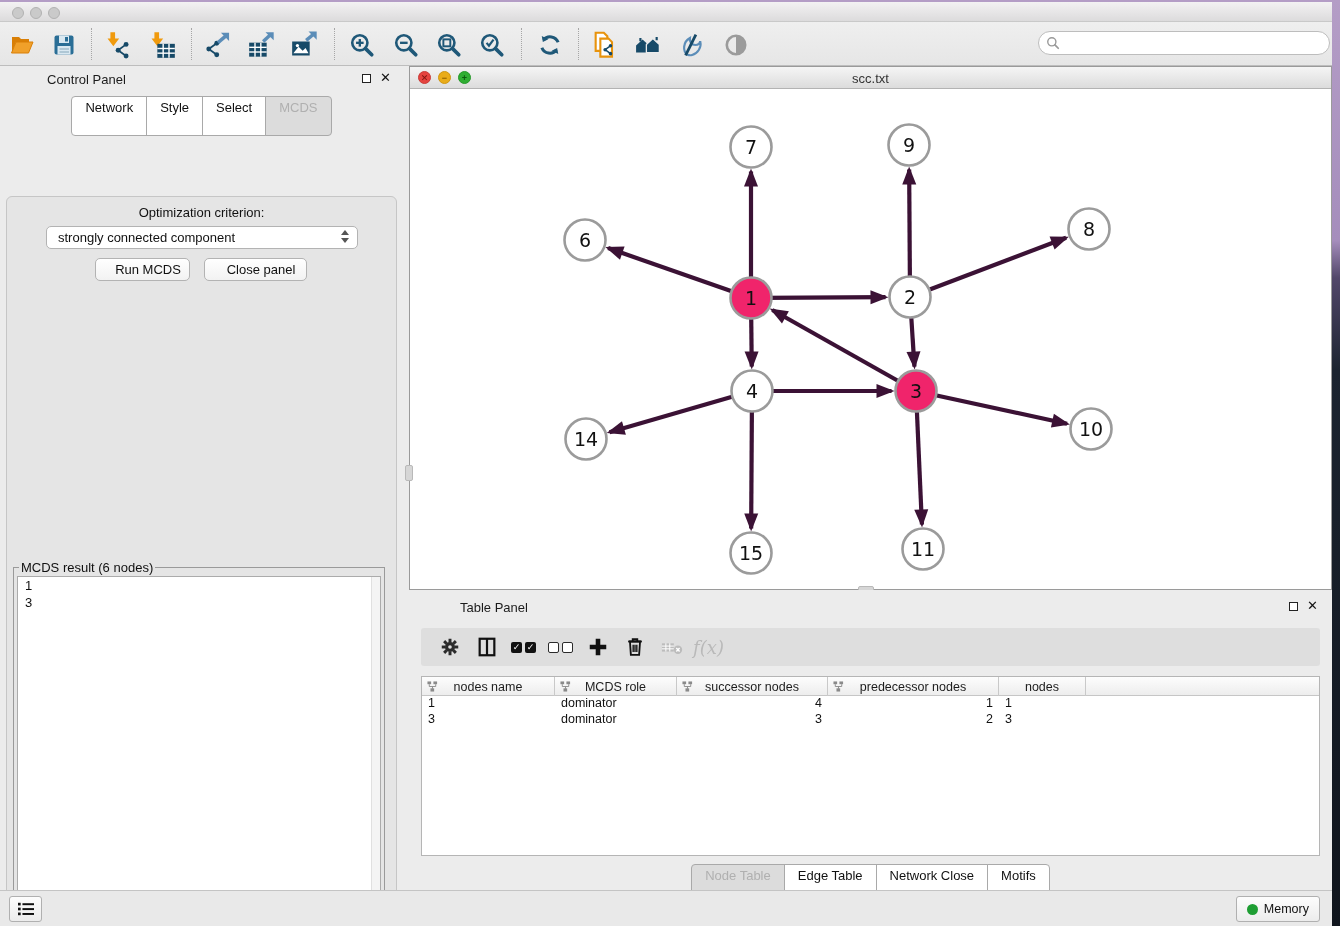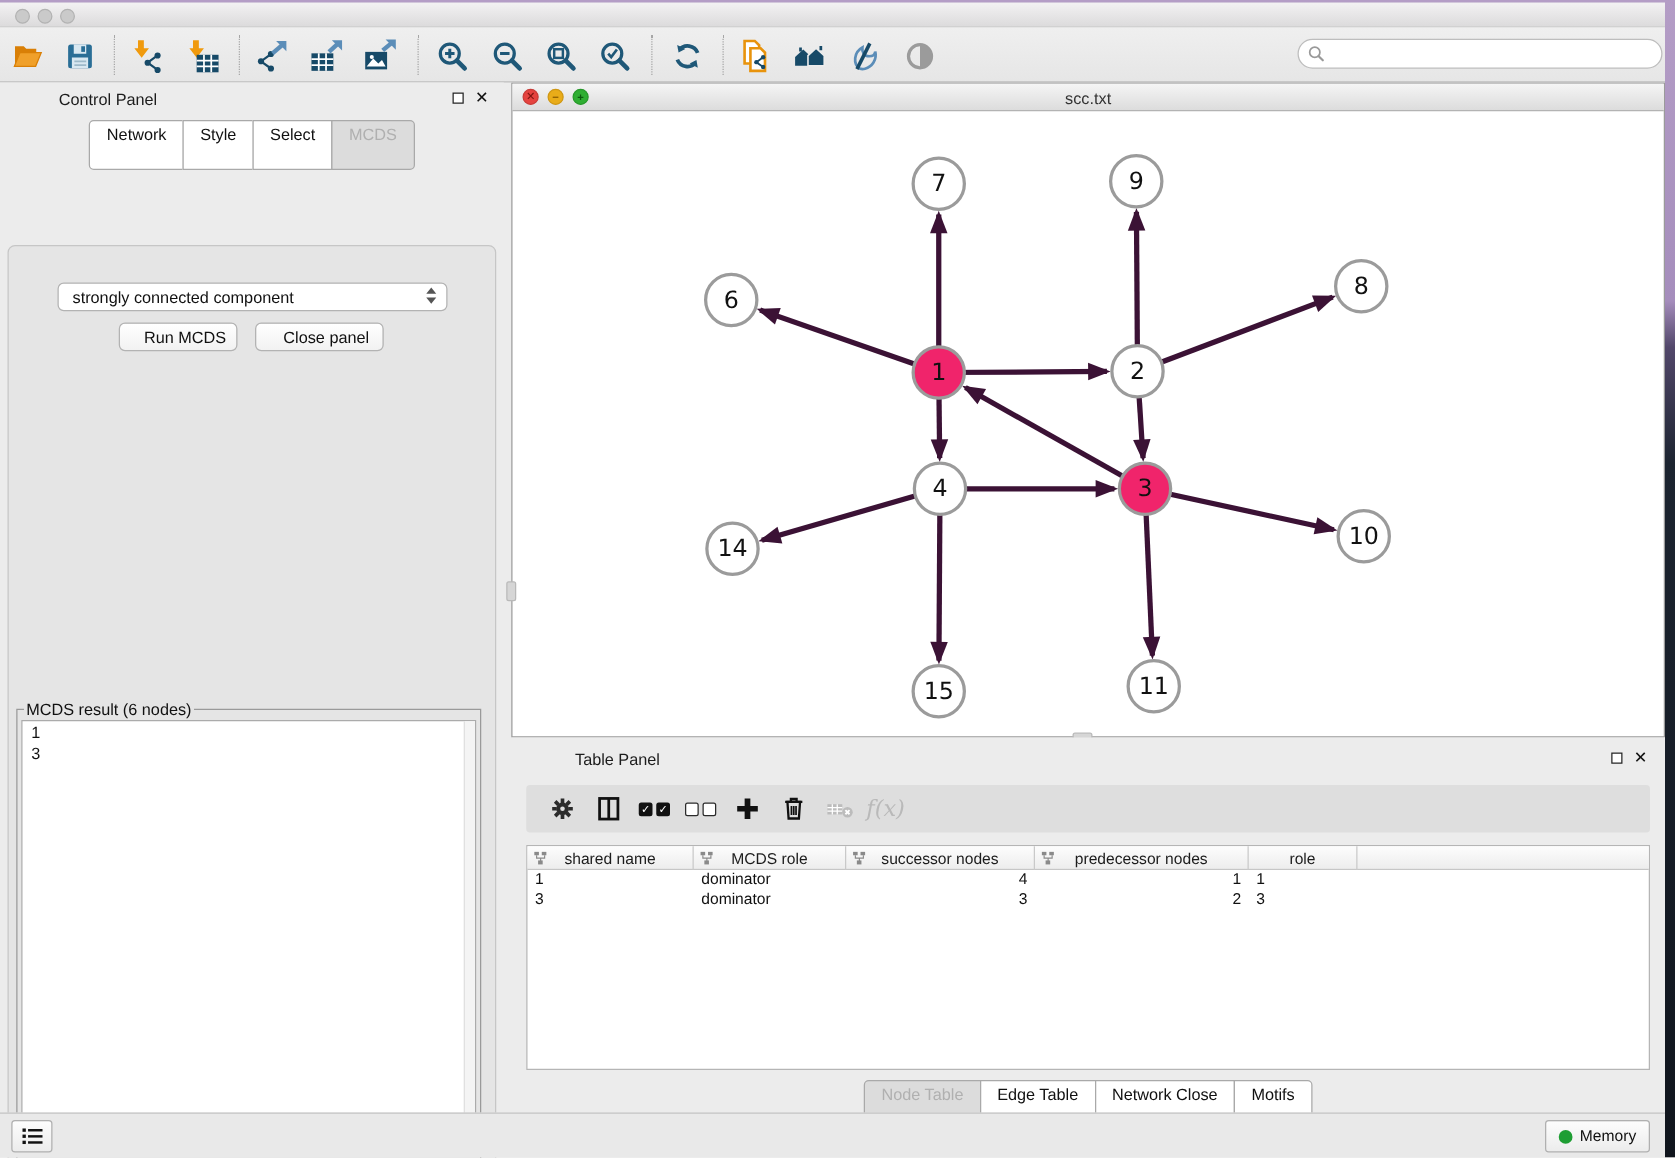--- a/index.html
+++ b/index.html
@@ -298,6 +298,7 @@
       </div>
 
       <div class="cp-body">
+        <div class="opt-label">Optimization criterion:</div>
         <div class="dropdown">
           <span>strongly connected component</span>
           <span class="stepper">

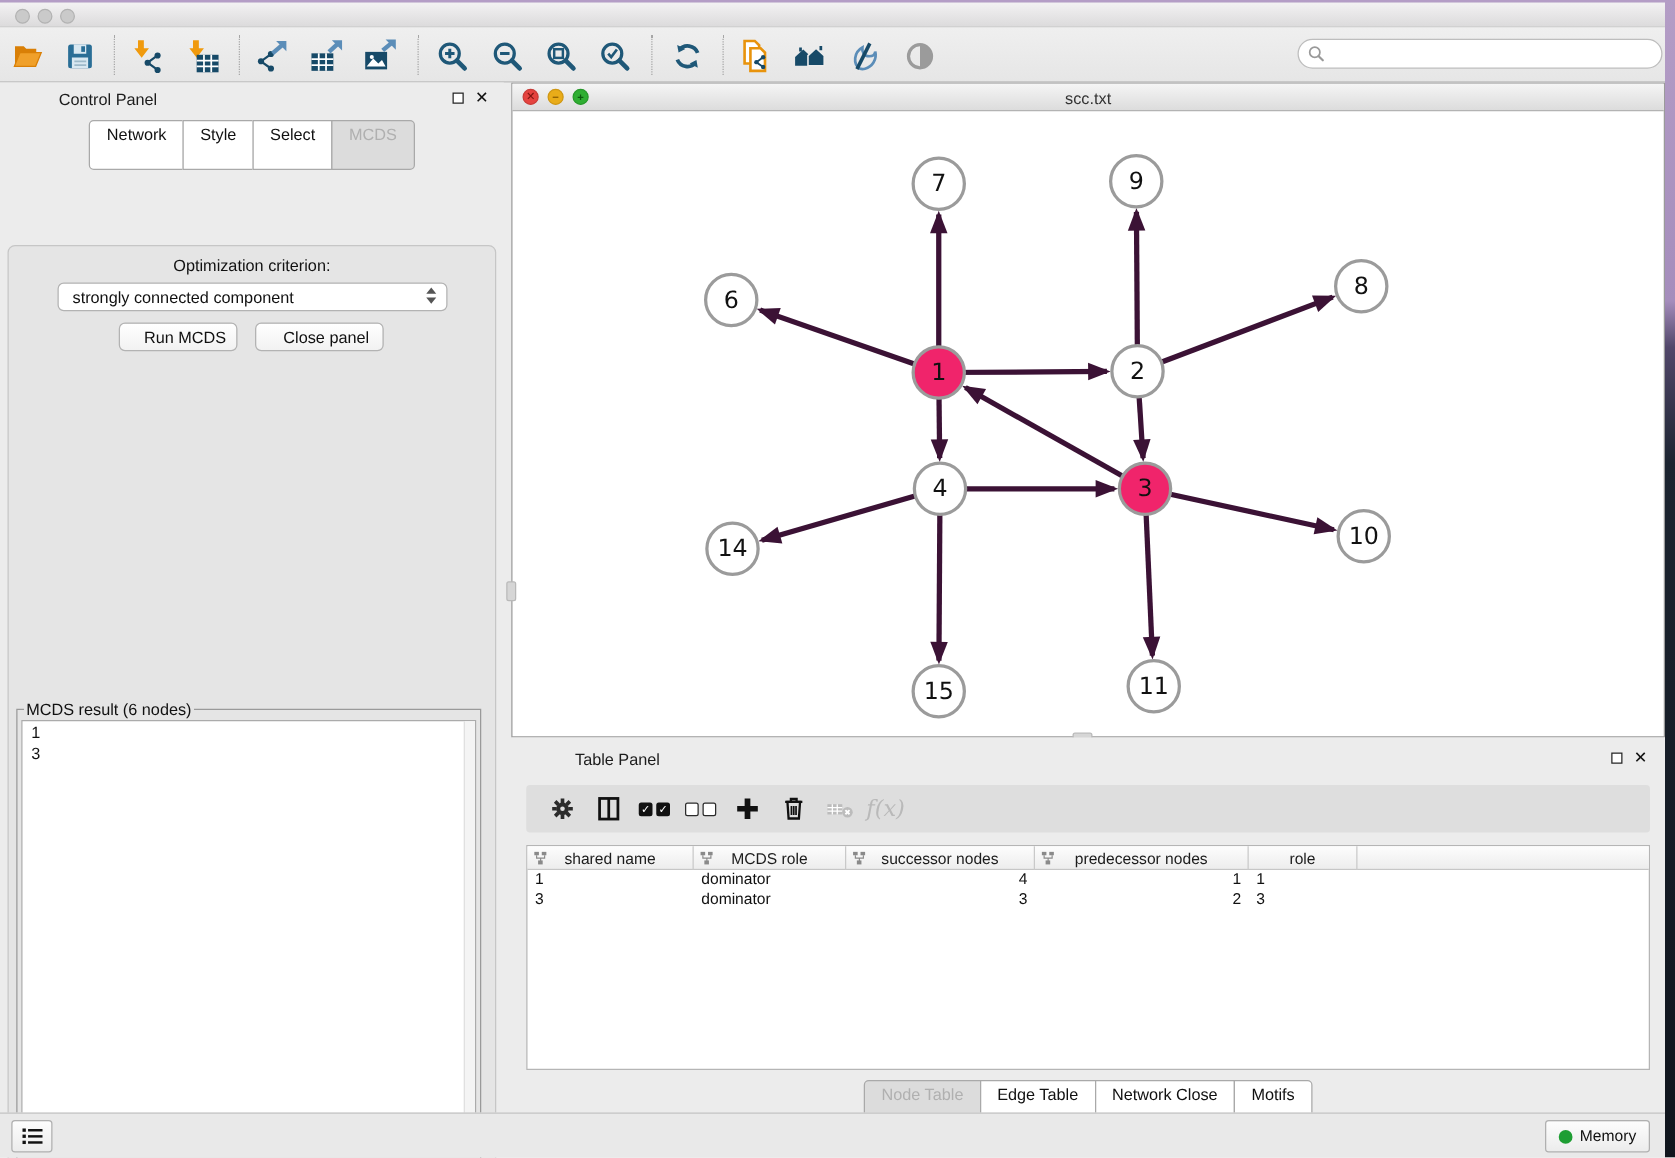--- a/index.html
+++ b/index.html
@@ -463,7 +463,7 @@
                 </g>
                 <path d="M2.5 3.5v2.5h7V3.5M6 6v2.5" stroke="#8a8a8a" fill="none"></path>
               </svg>
-            <span>shared name</span>
+            <span>nodes name</span>
           </div>
           <div class="th c1">
             <svg class="tree-ico" width="11" height="11" viewBox="0 0 12 12">

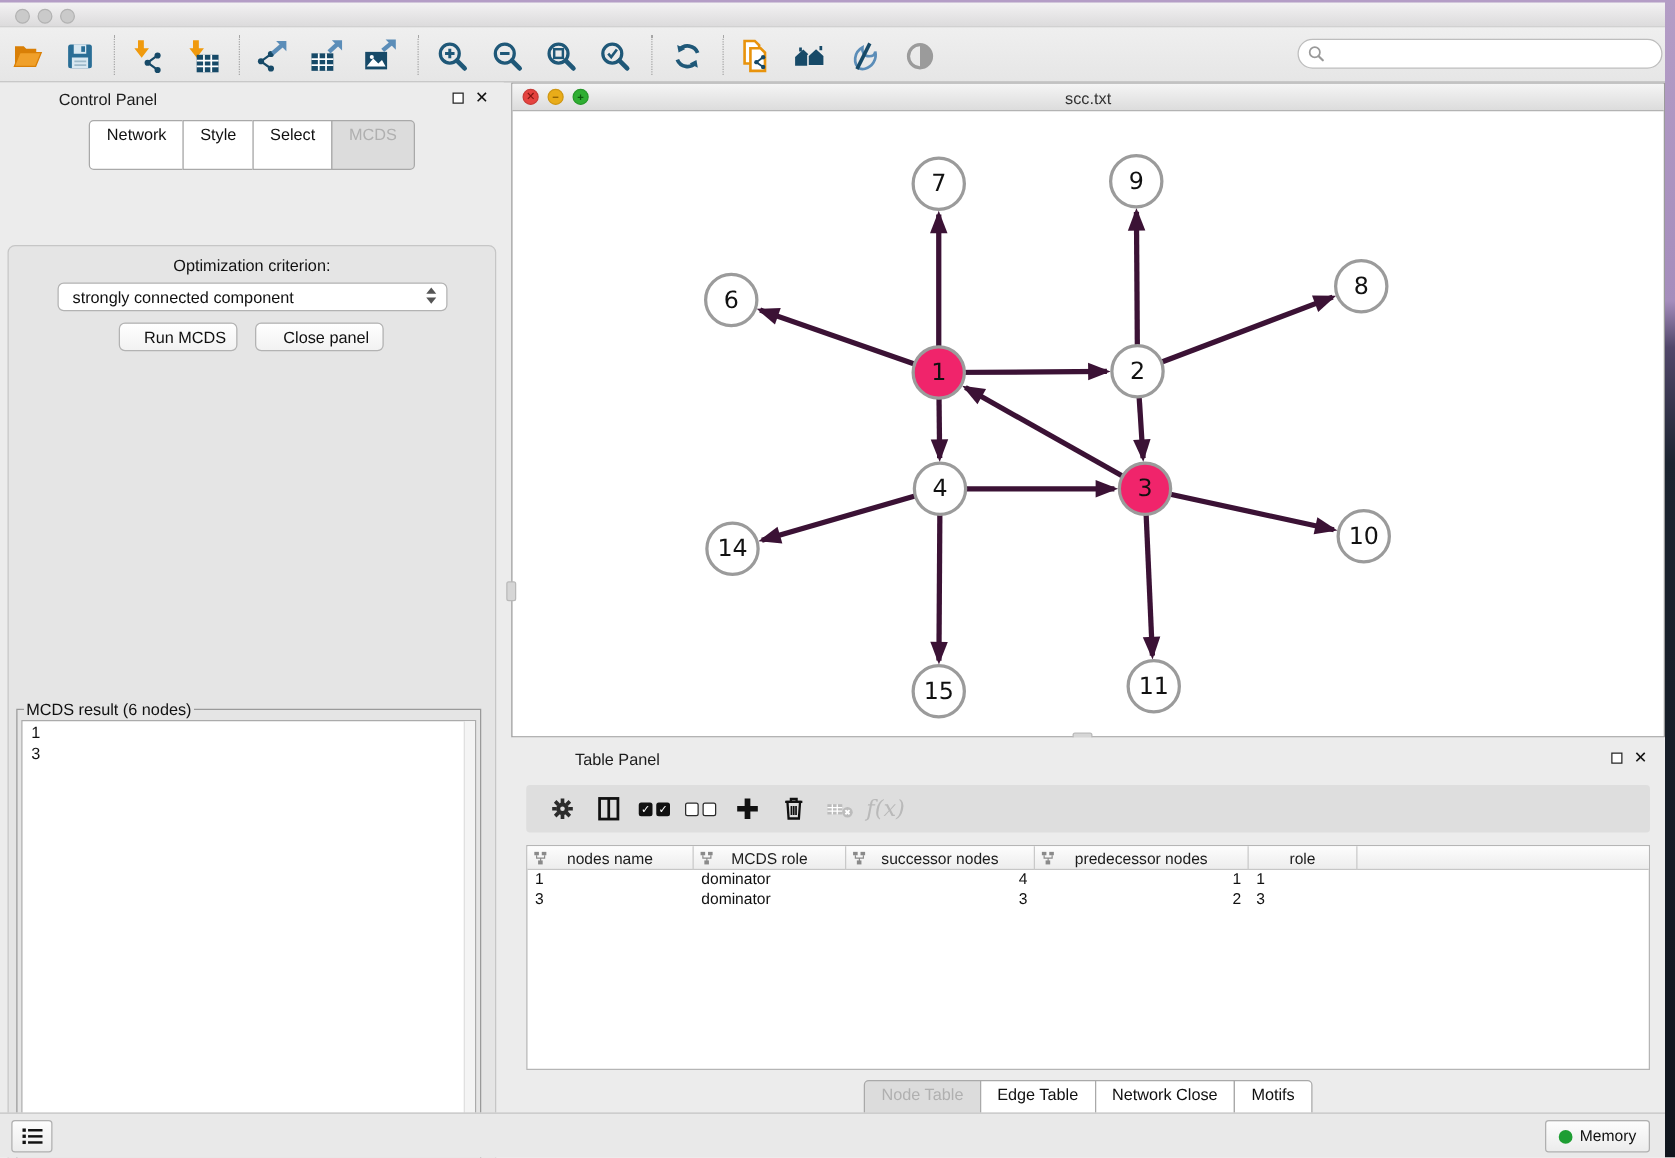--- a/index.html
+++ b/index.html
@@ -499,7 +499,7 @@
             <span>predecessor nodes</span>
           </div>
           <div class="th c4">
-            <span>role</span>
+            <span>nodes</span>
           </div>
         </div>
         <div class="trow">

